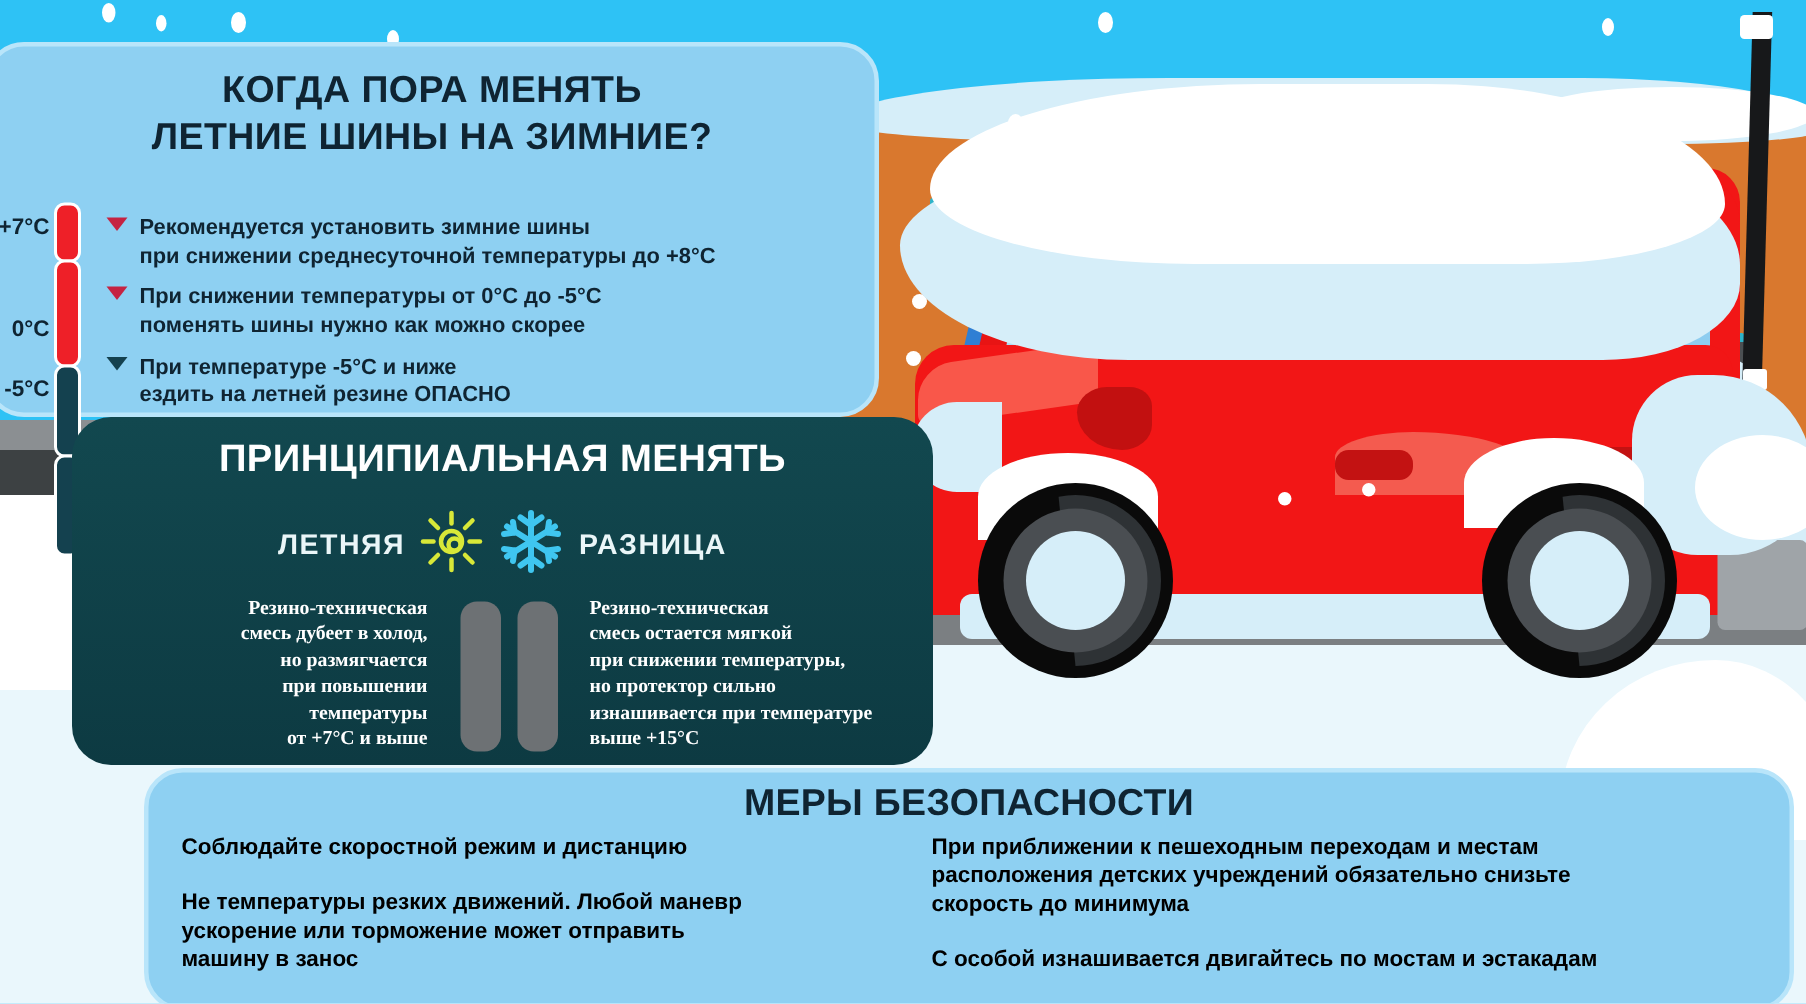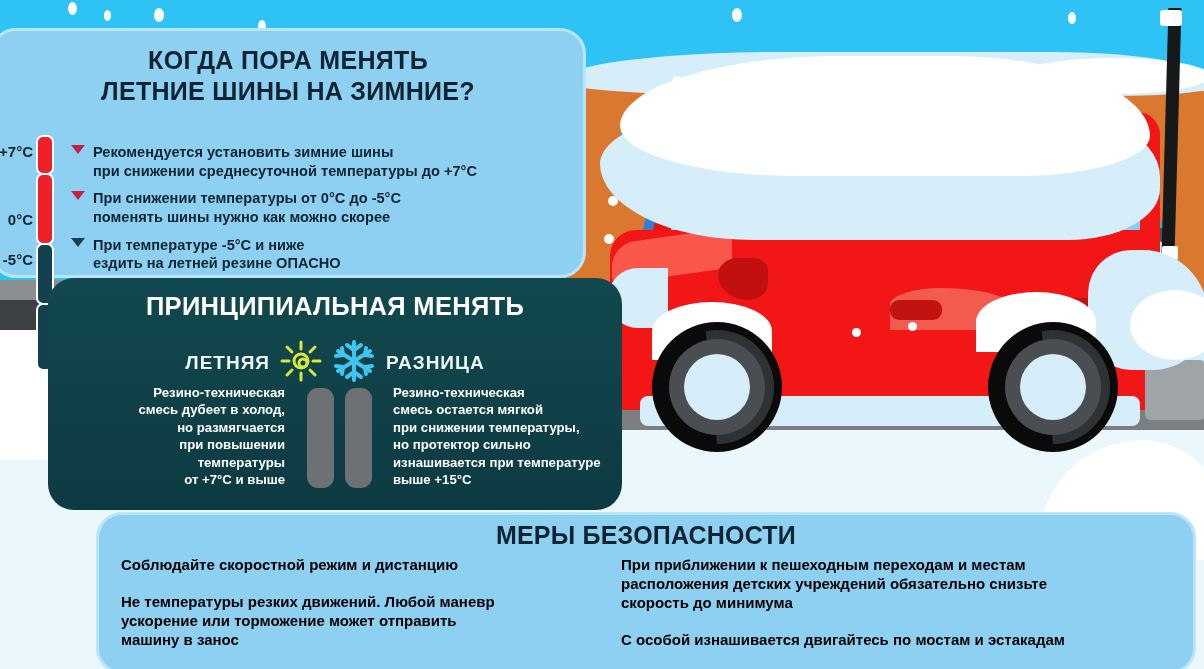--- a/index.html
+++ b/index.html
@@ -475,7 +475,7 @@
             <div class="tri-red"></div>
           </div>
         <div class="txt">Рекомендуется установить зимние шины
-при снижении среднесуточной температуры до  +7°C</div>
+при снижении среднесуточной температуры до  +8°C</div>
       </div>
       <div class="temp-row">
         <div class="arrow">

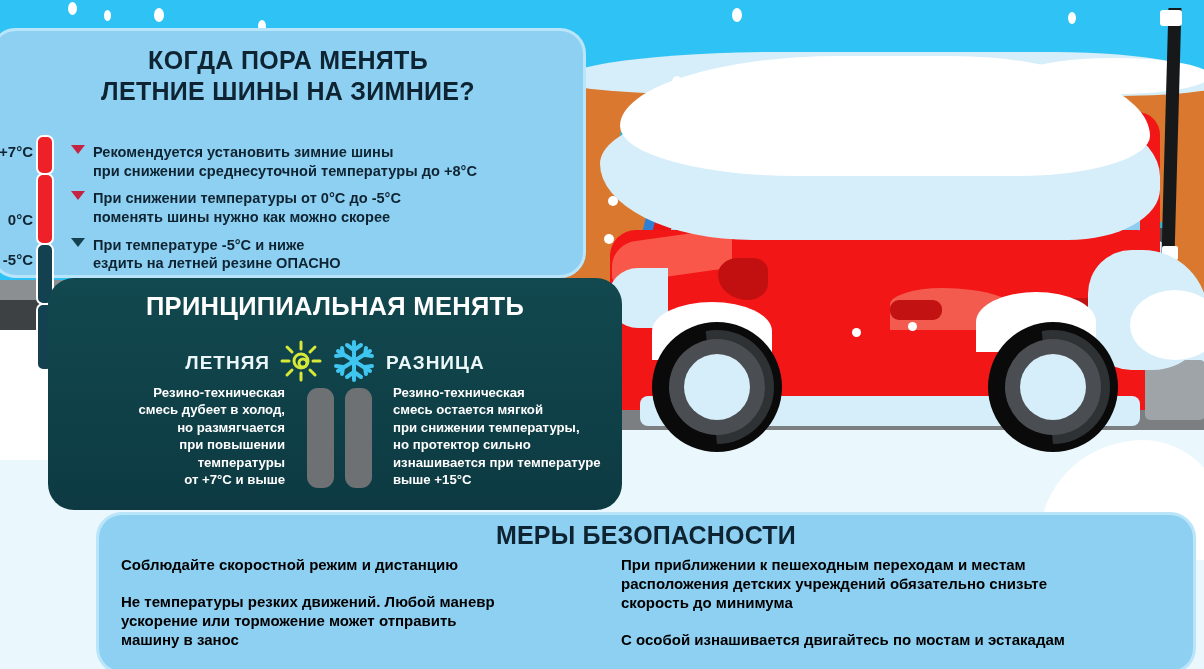--- a/index.html
+++ b/index.html
@@ -316,8 +316,8 @@
   }
   .p2-seasons .lbl { color:#eaf6f8; font-weight:bold; font-size:19px; letter-spacing:1px; }
   .p2-cols {
-    position:absolute; left:0; top:106px; width:574px;
-    display:flex; align-items:center;
+    position:absolute; left:0; top:118px; width:574px;
+    display:flex; align-items:flex-end;font-family:Liberation Serif, serif;
   }
   .p2-col-left {
     width: 245px; text-align:right; padding-right: 8px;

